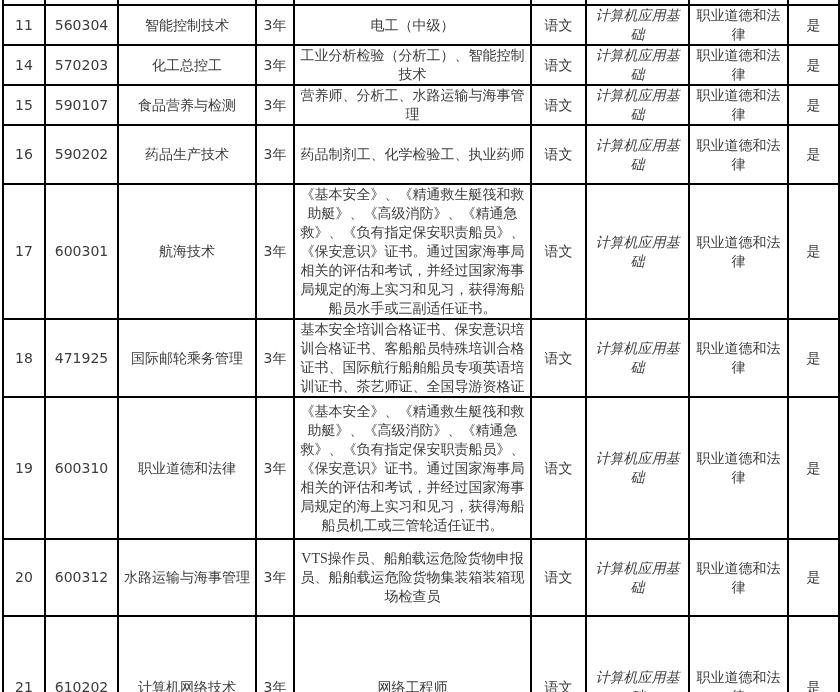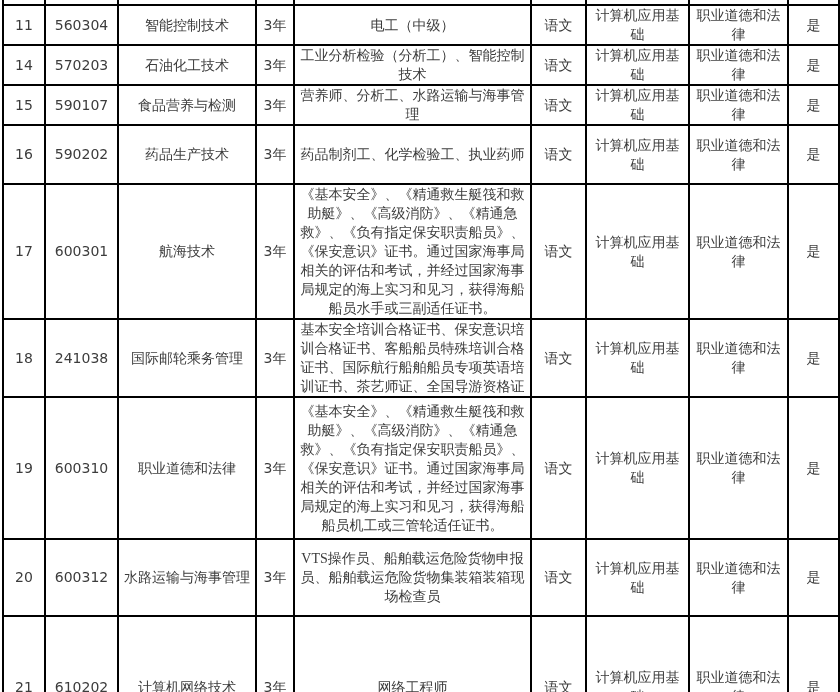--- a/index.html
+++ b/index.html
@@ -29,7 +29,7 @@
     word-break: break-all;
   }
   td.col-cert { padding: 0 3px; font-family: Liberation Serif, serif; }
-  td.col-computer { padding: 0; }
+  td.col-computer { padding: 0; font-style: italic; }
   td.col-ethics { padding: 0 2px; }
   
   tbody tr:nth-child(1)  { height: 5px;  }

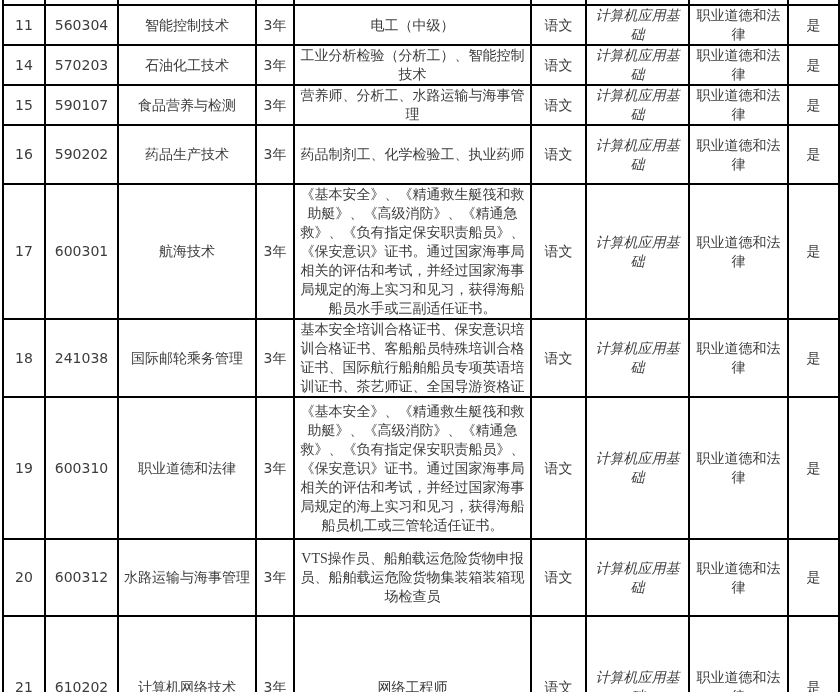--- a/index.html
+++ b/index.html
@@ -89,7 +89,7 @@
       <tr>
     <td class="col-no">14</td>
     <td class="col-code">570203</td>
-    <td class="col-major">石油化工技术</td>
+    <td class="col-major">化工总控工</td>
     <td class="col-duration">3年</td>
     <td class="col-cert">工业分析检验（分析工）、智能控制技术</td>
     <td class="col-chinese">语文</td>

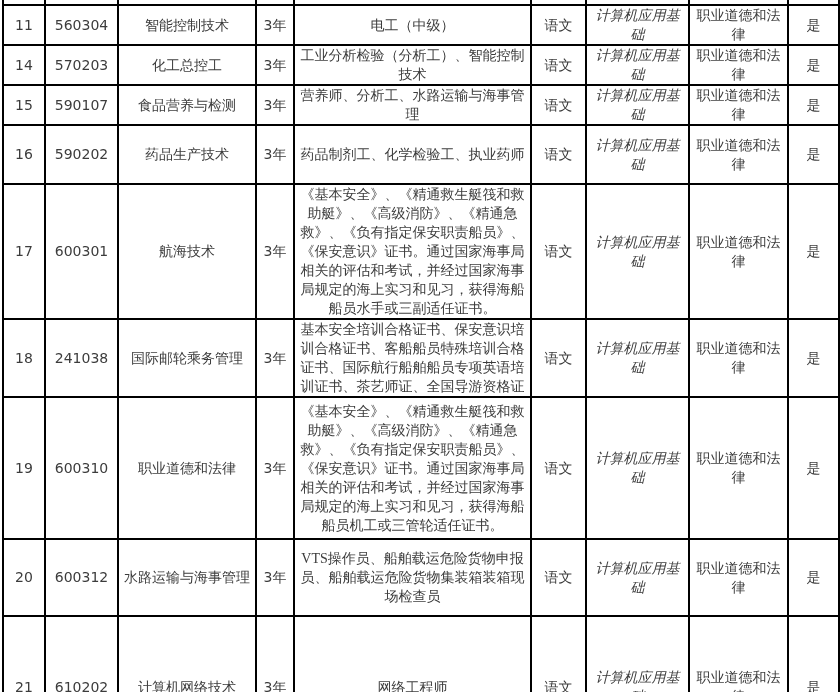--- a/index.html
+++ b/index.html
@@ -132,7 +132,7 @@
   </tr>
       <tr>
     <td class="col-no">18</td>
-    <td class="col-code">241038</td>
+    <td class="col-code">471925</td>
     <td class="col-major">国际邮轮乘务管理</td>
     <td class="col-duration">3年</td>
     <td class="col-cert">基本安全培训合格证书、保安意识培训合格证书、客船船员特殊培训合格证书、国际航行船舶船员专项英语培训证书、茶艺师证、全国导游资格证</td>

